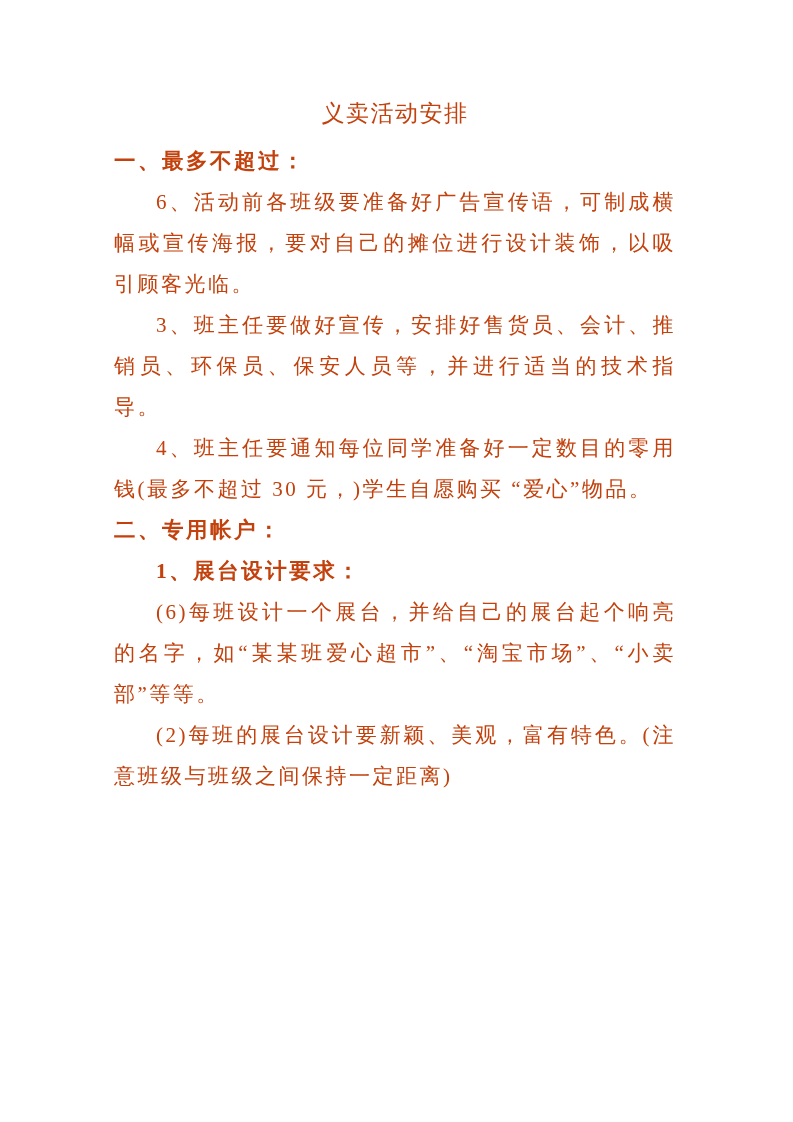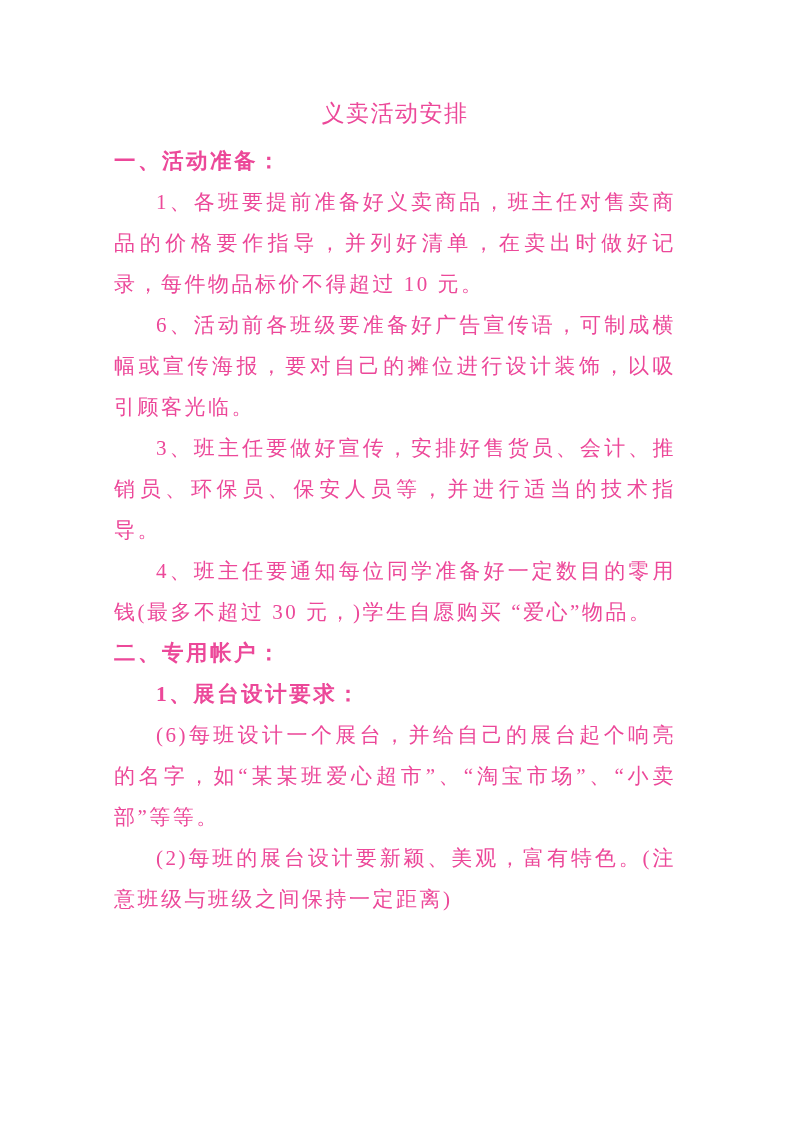--- a/index.html
+++ b/index.html
@@ -15,7 +15,7 @@
     background: #ffffff;
     padding: 91px 117px 0 114px;
     font-family: "Liberation Serif", "DejaVu Serif", serif;
-    color: #ec4899;
+    color: #c2410c;
     overflow: hidden;
   }
   .title {

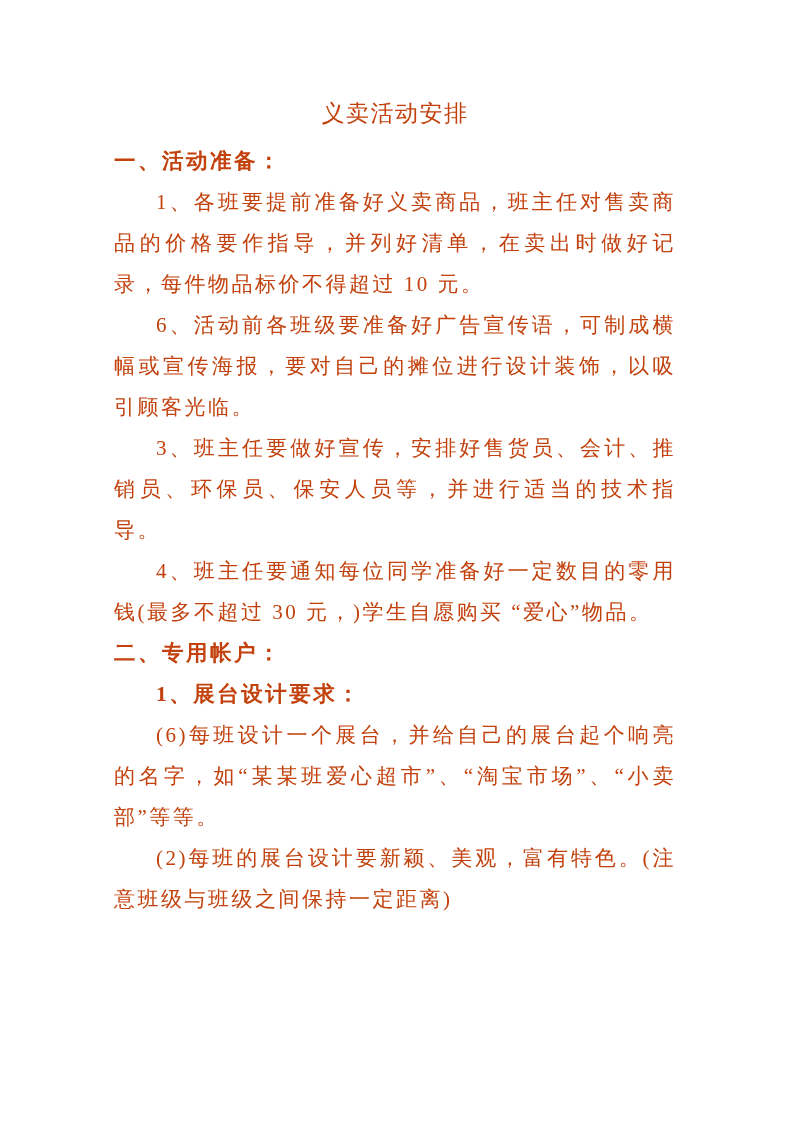--- a/index.html
+++ b/index.html
@@ -59,7 +59,7 @@
 <div class="page">
   <h1 class="title">义卖活动安排</h1>
 
-  <h2 class="heading">一、活动准备：</h2>
+  <h2 class="heading">一、最多不超过：</h2>
   <p class="para">1、各班要提前准备好义卖商品，班主任对售卖商品的价格要作指导，并列好清单，在卖出时做好记录，每件物品标价不得超过 10 元。</p>
   <p class="para">6、活动前各班级要准备好广告宣传语，可制成横幅或宣传海报，要对自己的摊位进行设计装饰，以吸引顾客光临。</p>
   <p class="para">3、班主任要做好宣传，安排好售货员、会计、推销员、环保员、保安人员等，并进行适当的技术指导。</p>

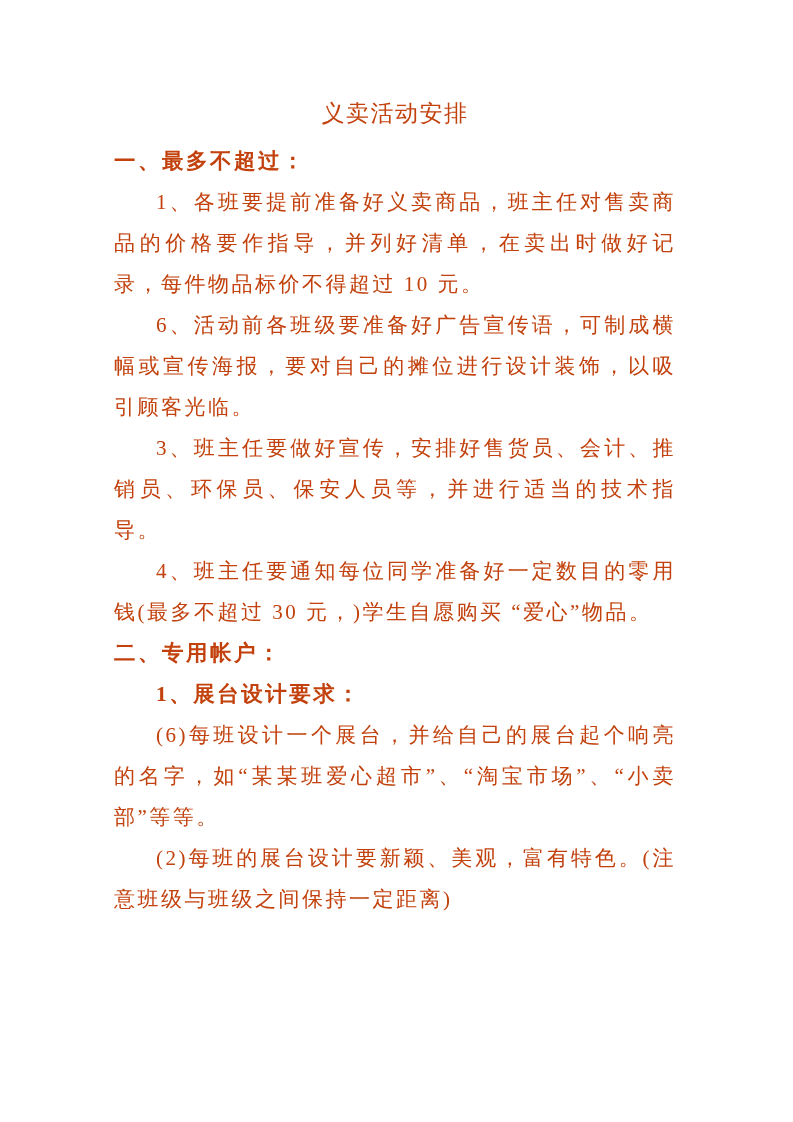--- a/index.html
+++ b/index.html
@@ -60,7 +60,6 @@
   <h1 class="title">义卖活动安排</h1>
 
   <h2 class="heading">一、最多不超过：</h2>
-  <p class="para">1、各班要提前准备好义卖商品，班主任对售卖商品的价格要作指导，并列好清单，在卖出时做好记录，每件物品标价不得超过 10 元。</p>
   <p class="para">6、活动前各班级要准备好广告宣传语，可制成横幅或宣传海报，要对自己的摊位进行设计装饰，以吸引顾客光临。</p>
   <p class="para">3、班主任要做好宣传，安排好售货员、会计、推销员、环保员、保安人员等，并进行适当的技术指导。</p>
   <p class="para">4、班主任要通知每位同学准备好一定数目的零用钱(最多不超过 30 元，)学生自愿购买 “爱心”物品。</p>

